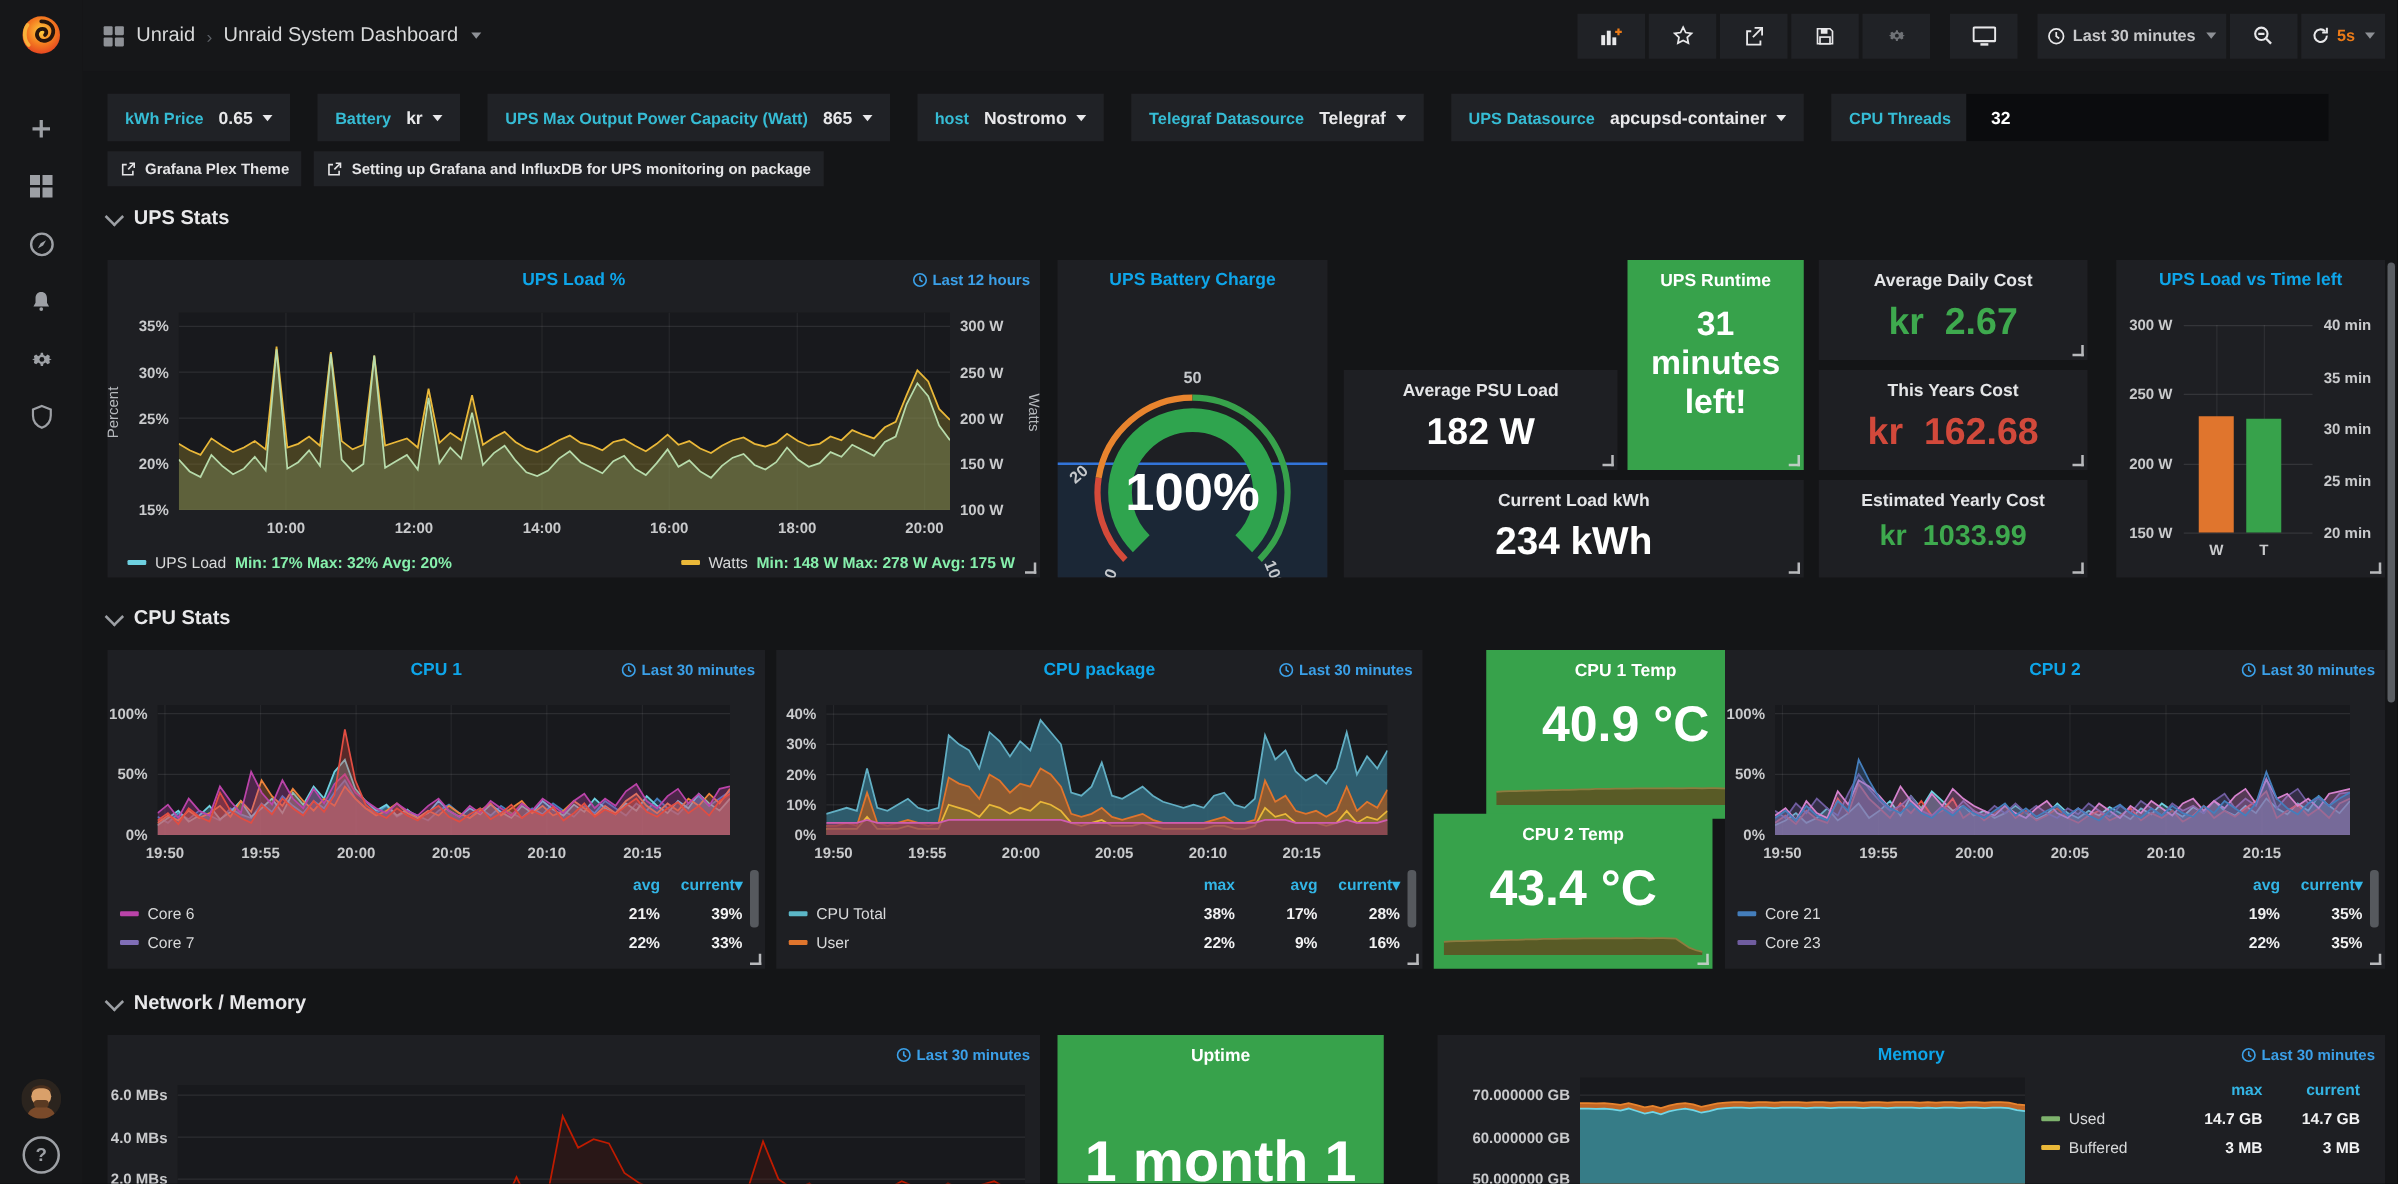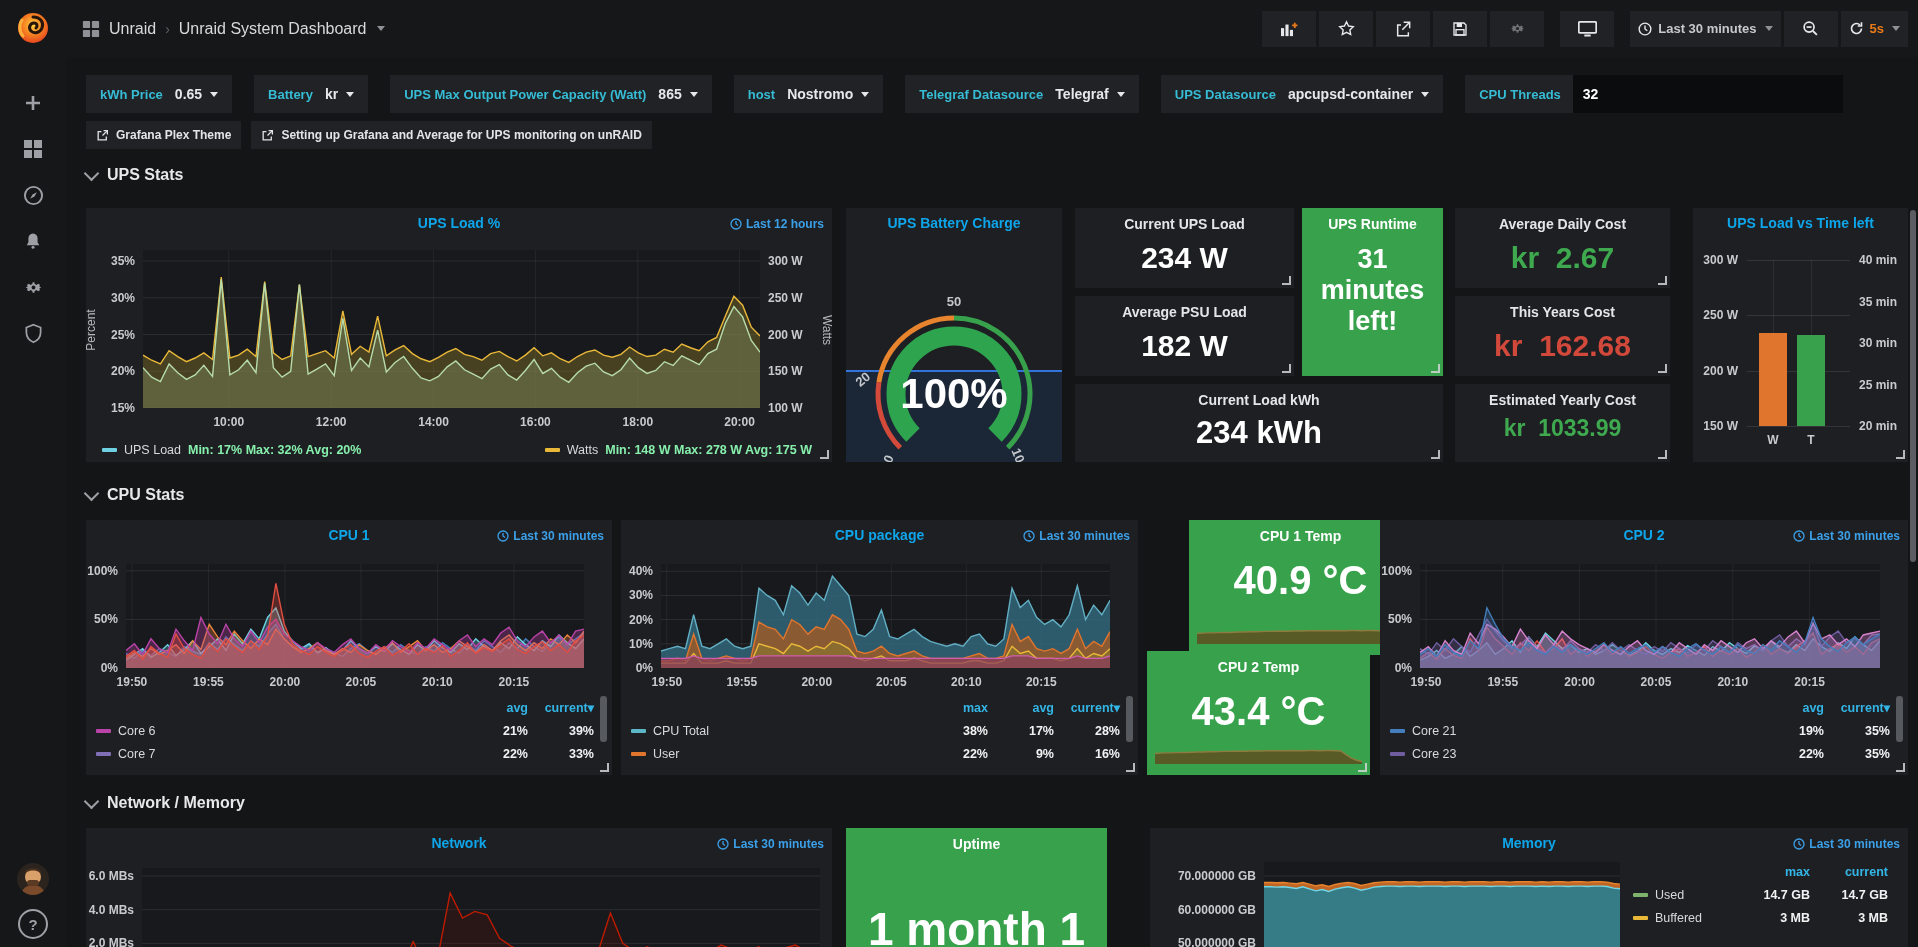--- a/index.html
+++ b/index.html
@@ -27,7 +27,7 @@
   .chip .lab{font-size:13px;font-weight:bold;color:#36bcd4;}
   .chip .val{font-size:14px;font-weight:bold;color:#e8e8ea;display:flex;align-items:center;gap:6px;}
   .varinput{height:38px;width:250px;background:#0b0c0e;border:none;color:#fff;font-size:14px;font-weight:bold;
-            font-family:"Liberation Sans",sans-serif;padding:0 10px;outline:none;}
+            font-family:"Liberation Sans",sans-serif;padding:0 20px;outline:none;}
   .chip.inputchip{padding-right:0;gap:0;}
   .chip.inputchip .lab{margin-right:12px;}
   .links{position:absolute;left:86px;top:121px;display:flex;gap:10px;}

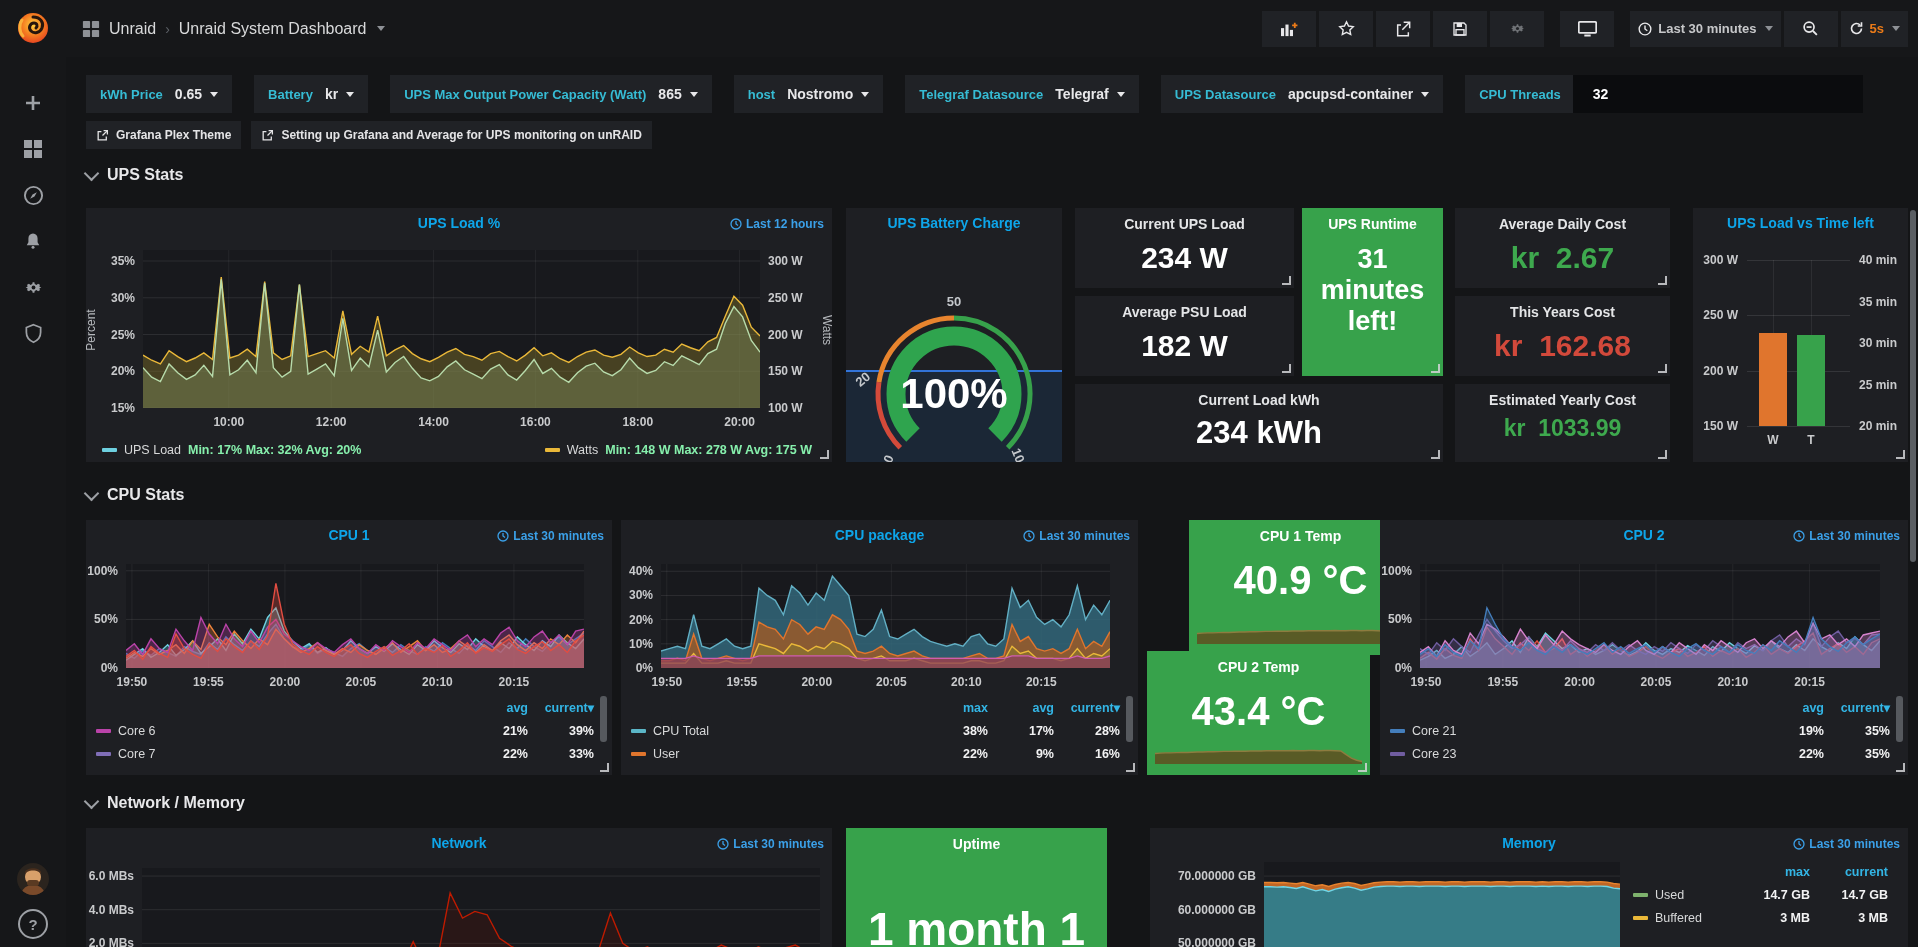--- a/index.html
+++ b/index.html
@@ -297,7 +297,7 @@
           <path d="M14 3h7v7" fill="none" stroke="#e4e4e6" stroke-width="2.4"></path>
           <path d="M21 3l-9 9" stroke="#e4e4e6" stroke-width="2.4"></path>
         </svg>
-      <span>Setting up Grafana and Average for UPS monitoring on unRAID</span>
+      <span>Setting up Grafana and InfluxDB for UPS monitoring on package</span>
     </div>
   </div>
 

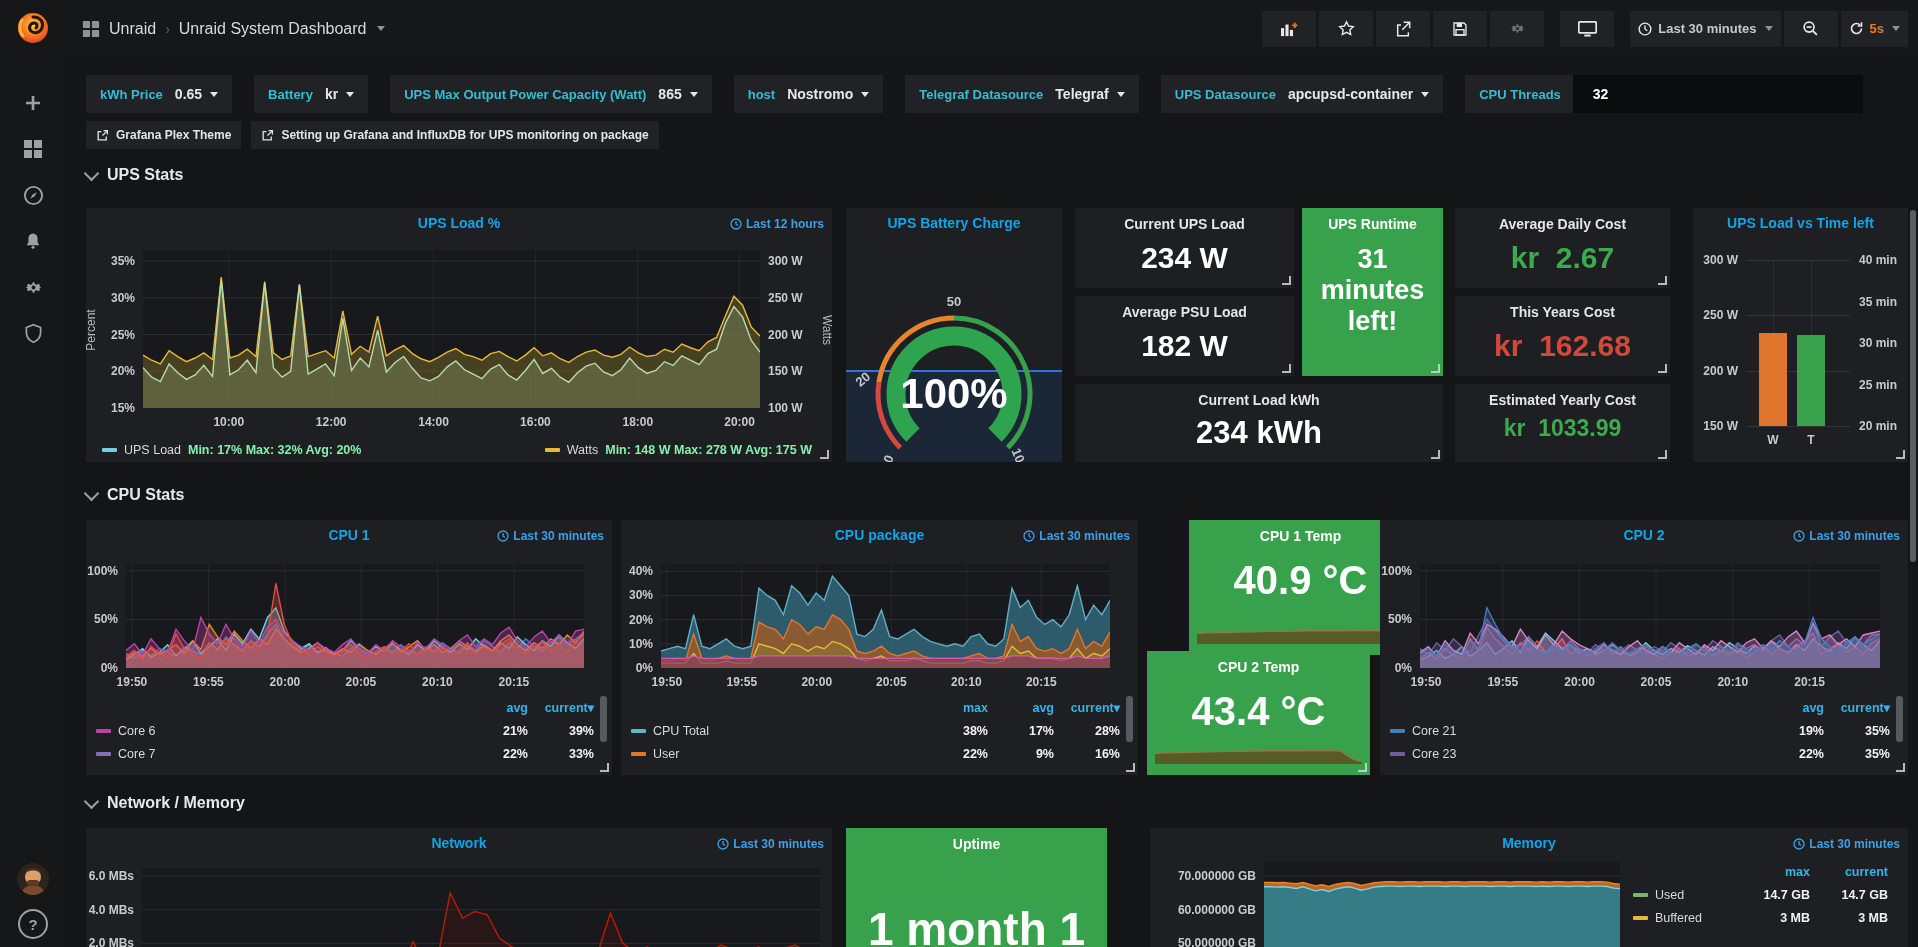--- a/index.html
+++ b/index.html
@@ -392,11 +392,6 @@
     <div class="rsz"></div>
   </div>
 
-  <div class="panel" style="left:1075px;top:208px;width:219px;height:80px;">
-    <div class="stitle">Current UPS Load</div>
-    <div class="sval" style="top:33px;font-size:30px;">234 W</div>
-    <div class="rsz"></div>
-  </div>
 
   <div class="panel green" style="left:1302px;top:208px;width:141px;height:168px;">
     <div class="stitle" style="color:#fff;">UPS Runtime</div>

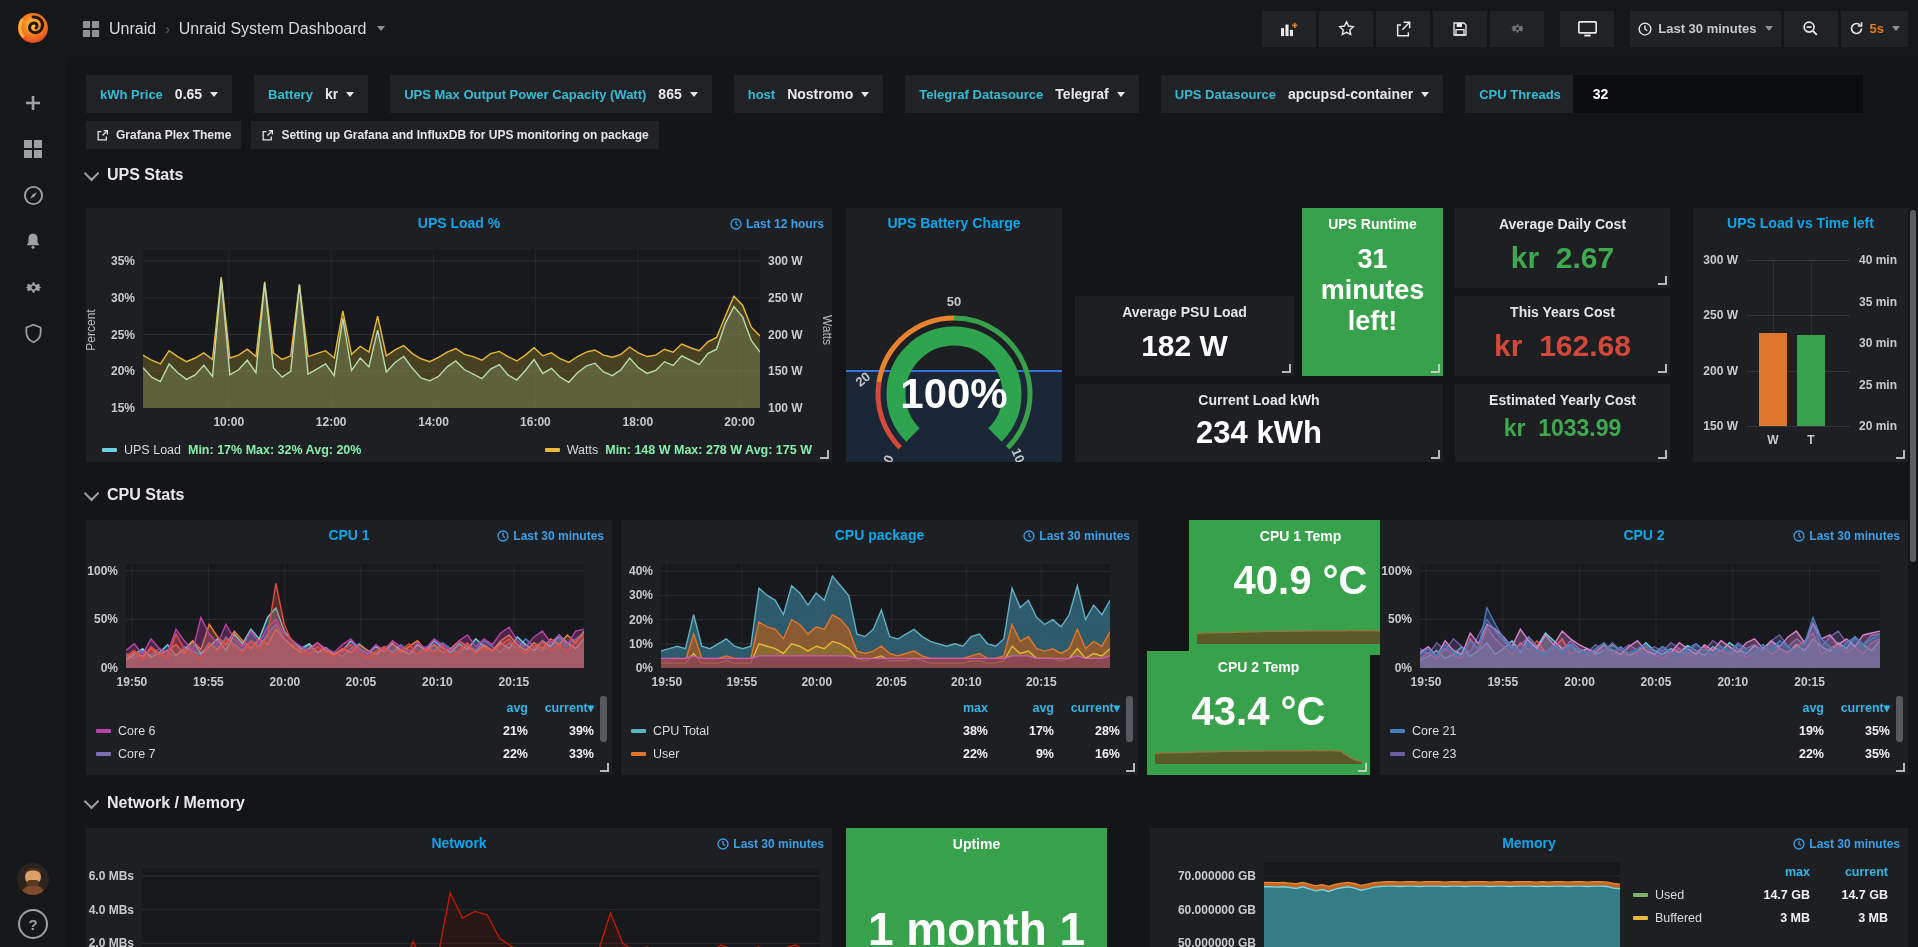--- a/index.html
+++ b/index.html
@@ -693,7 +693,6 @@
   </div>
 
   <div class="panel" style="left:86px;top:828px;width:746px;height:255px;">
-    <div class="ptitle">Network</div>
     <div class="ptime">
       <svg width="12" height="12" viewBox="0 0 24 24">
           <circle cx="12" cy="12" r="10" fill="none" stroke="#3ba0e8" stroke-width="2.6"></circle>

